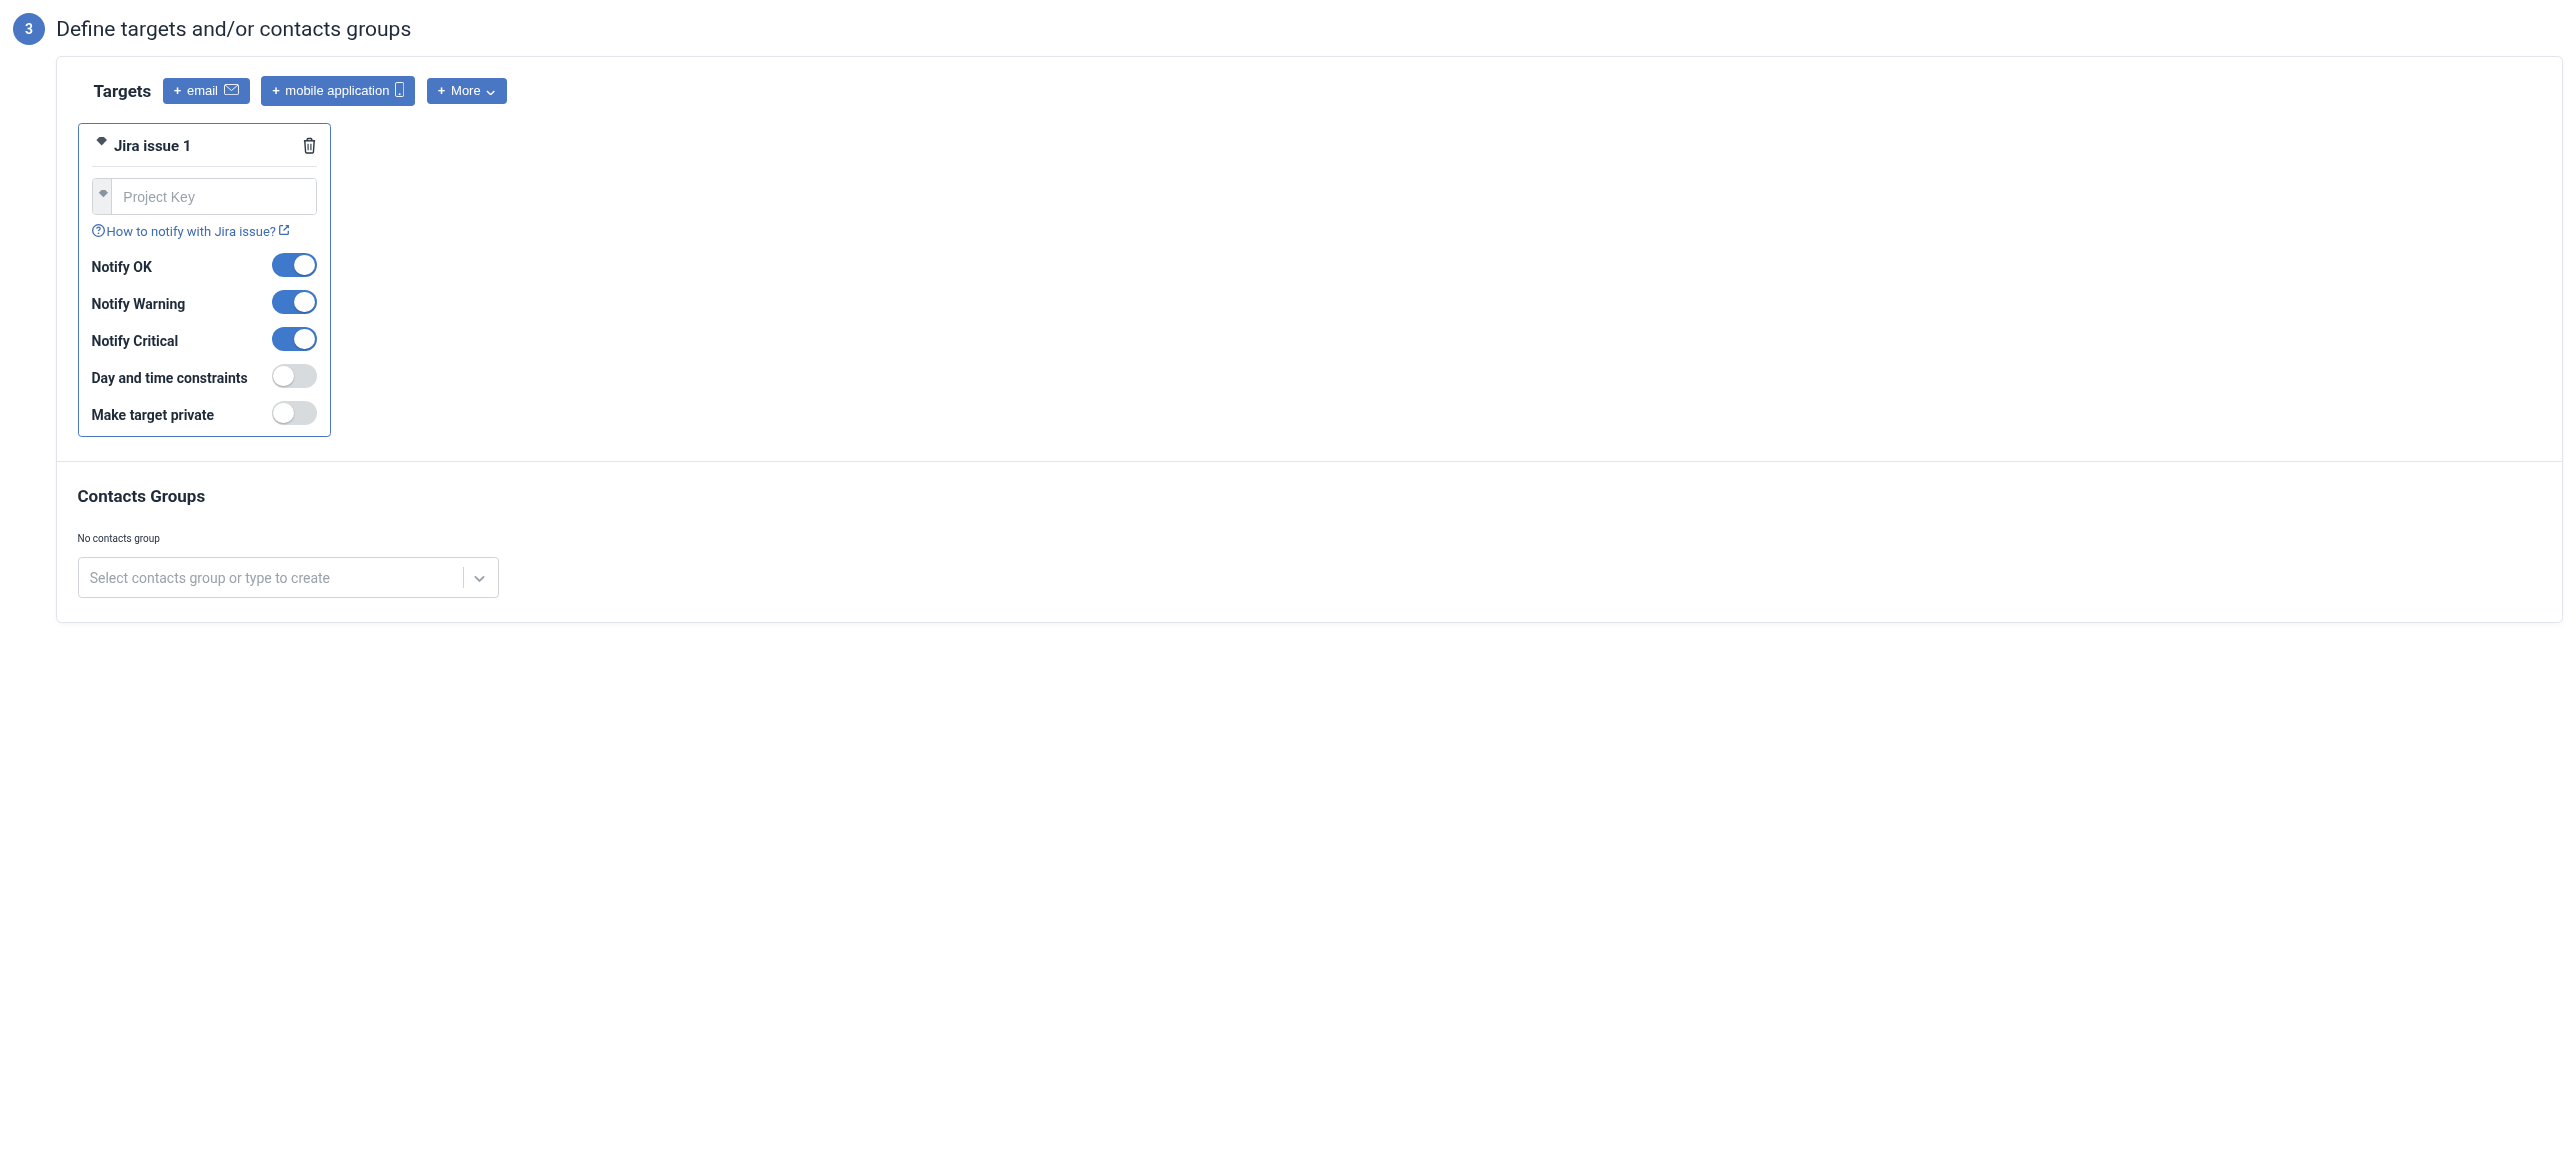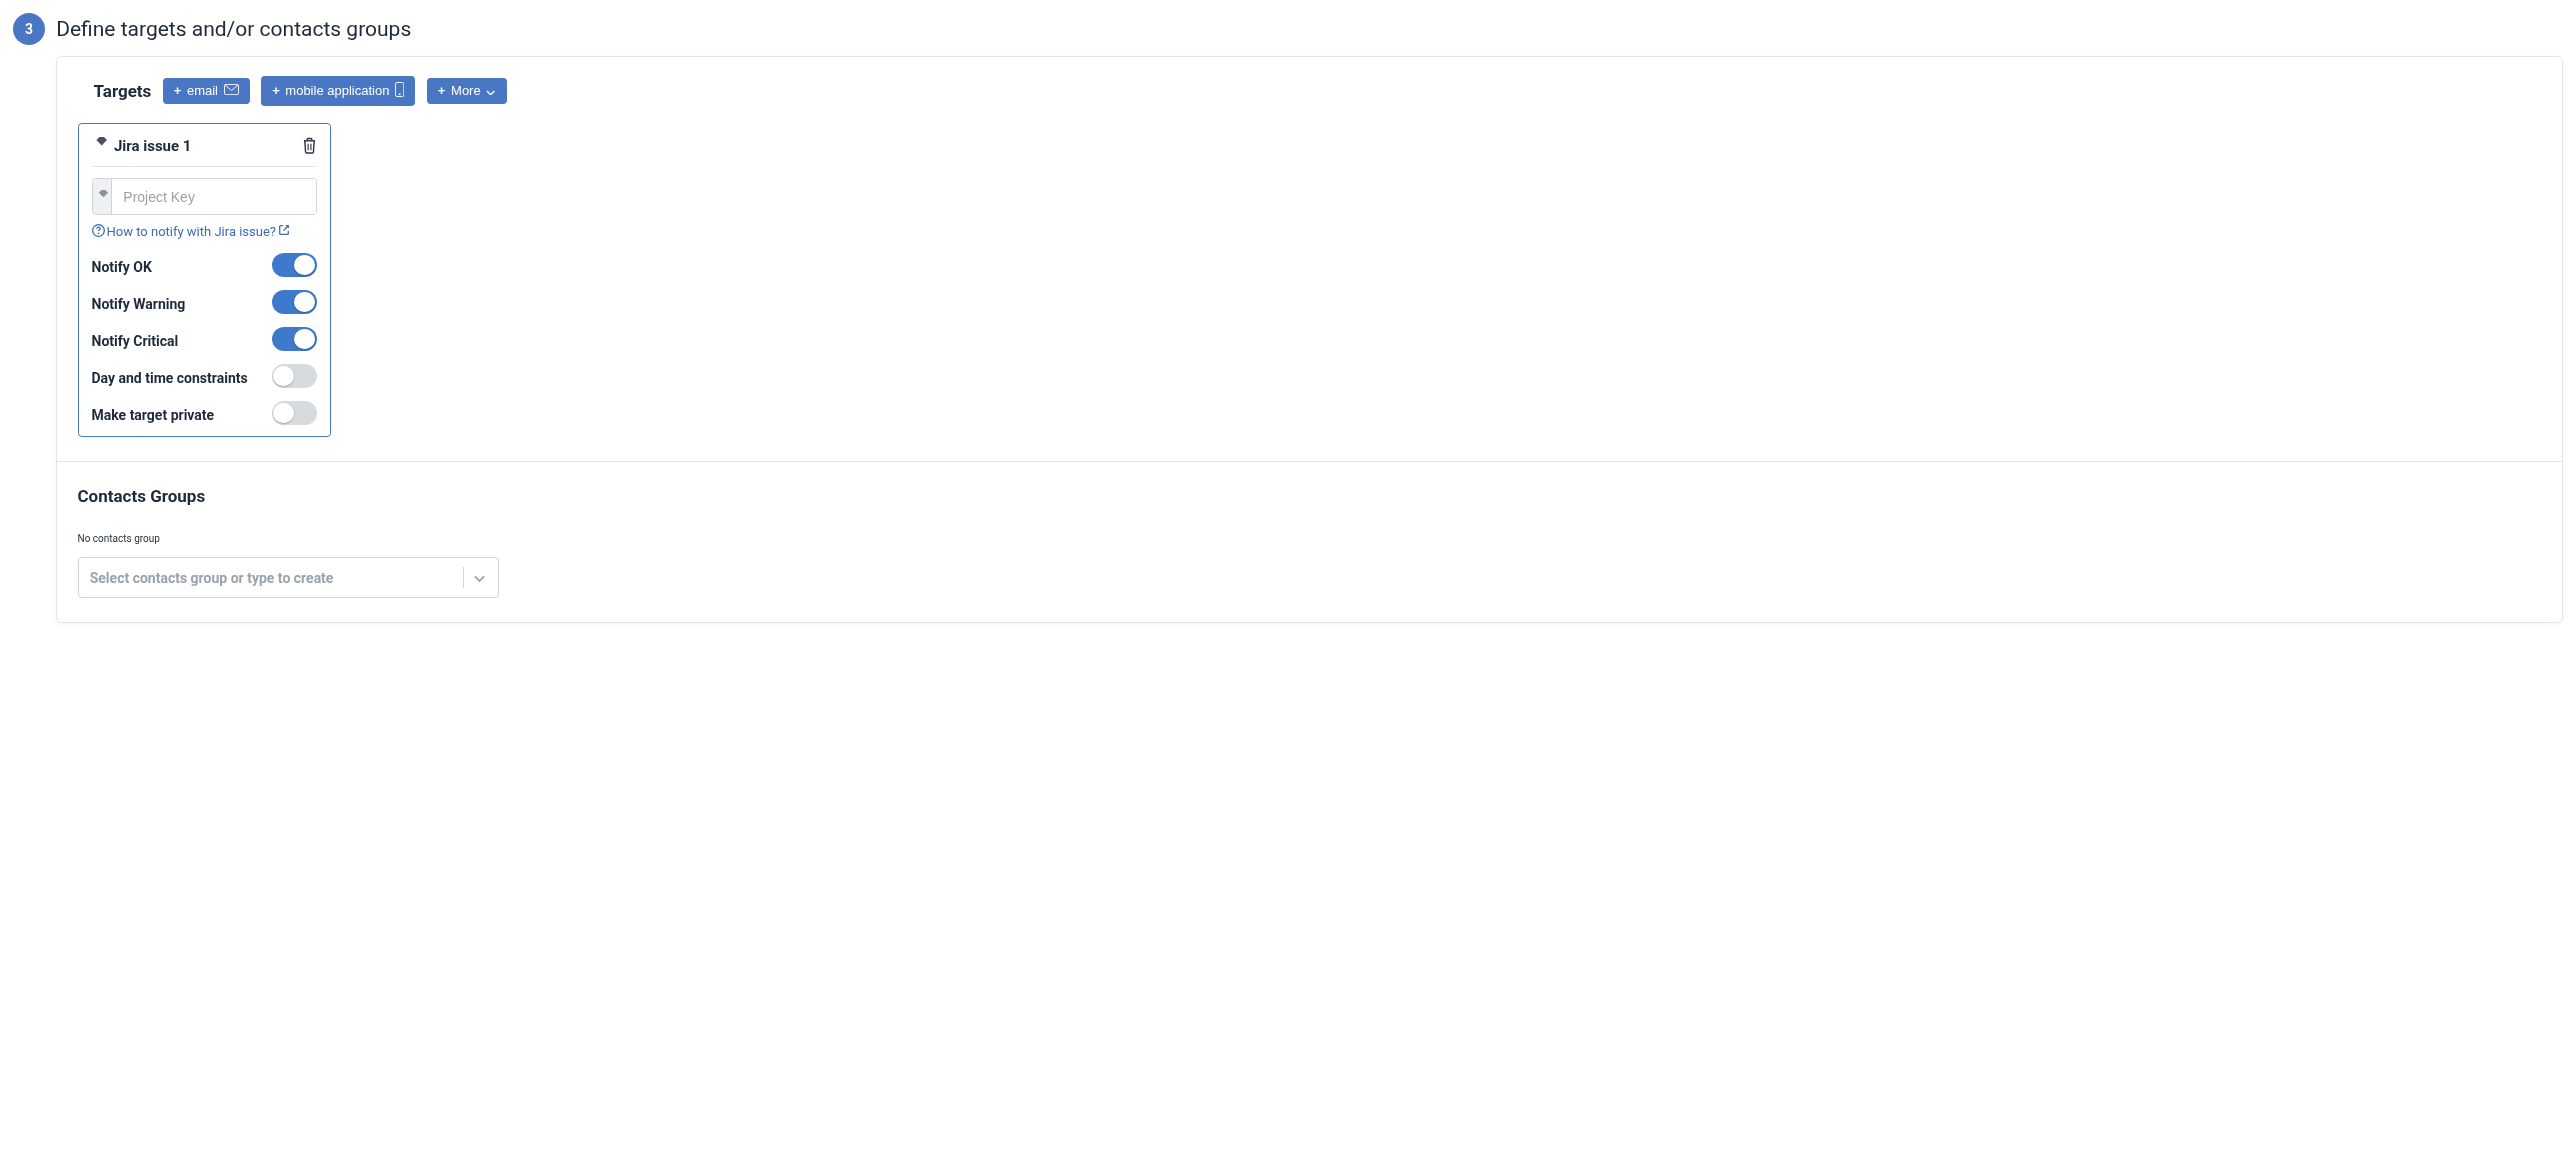--- a/index.html
+++ b/index.html
@@ -108,7 +108,7 @@
     margin-top:13px; width:421px;
     border:0.9px solid #D0D4D9; border-radius:3.7px;
     display:flex; align-items:center; justify-content:space-between;
-    padding:9.3px 11.2px; cursor:pointer;font-weight:bold;
+    padding:9.3px 11.2px; cursor:pointer;
   }
   .select-box .ph { color:#9AA2AC; }
   .select-box .sep-v { width:0.9px; height:20.5px; background:#D0D4D9; margin:0 9.3px; }

